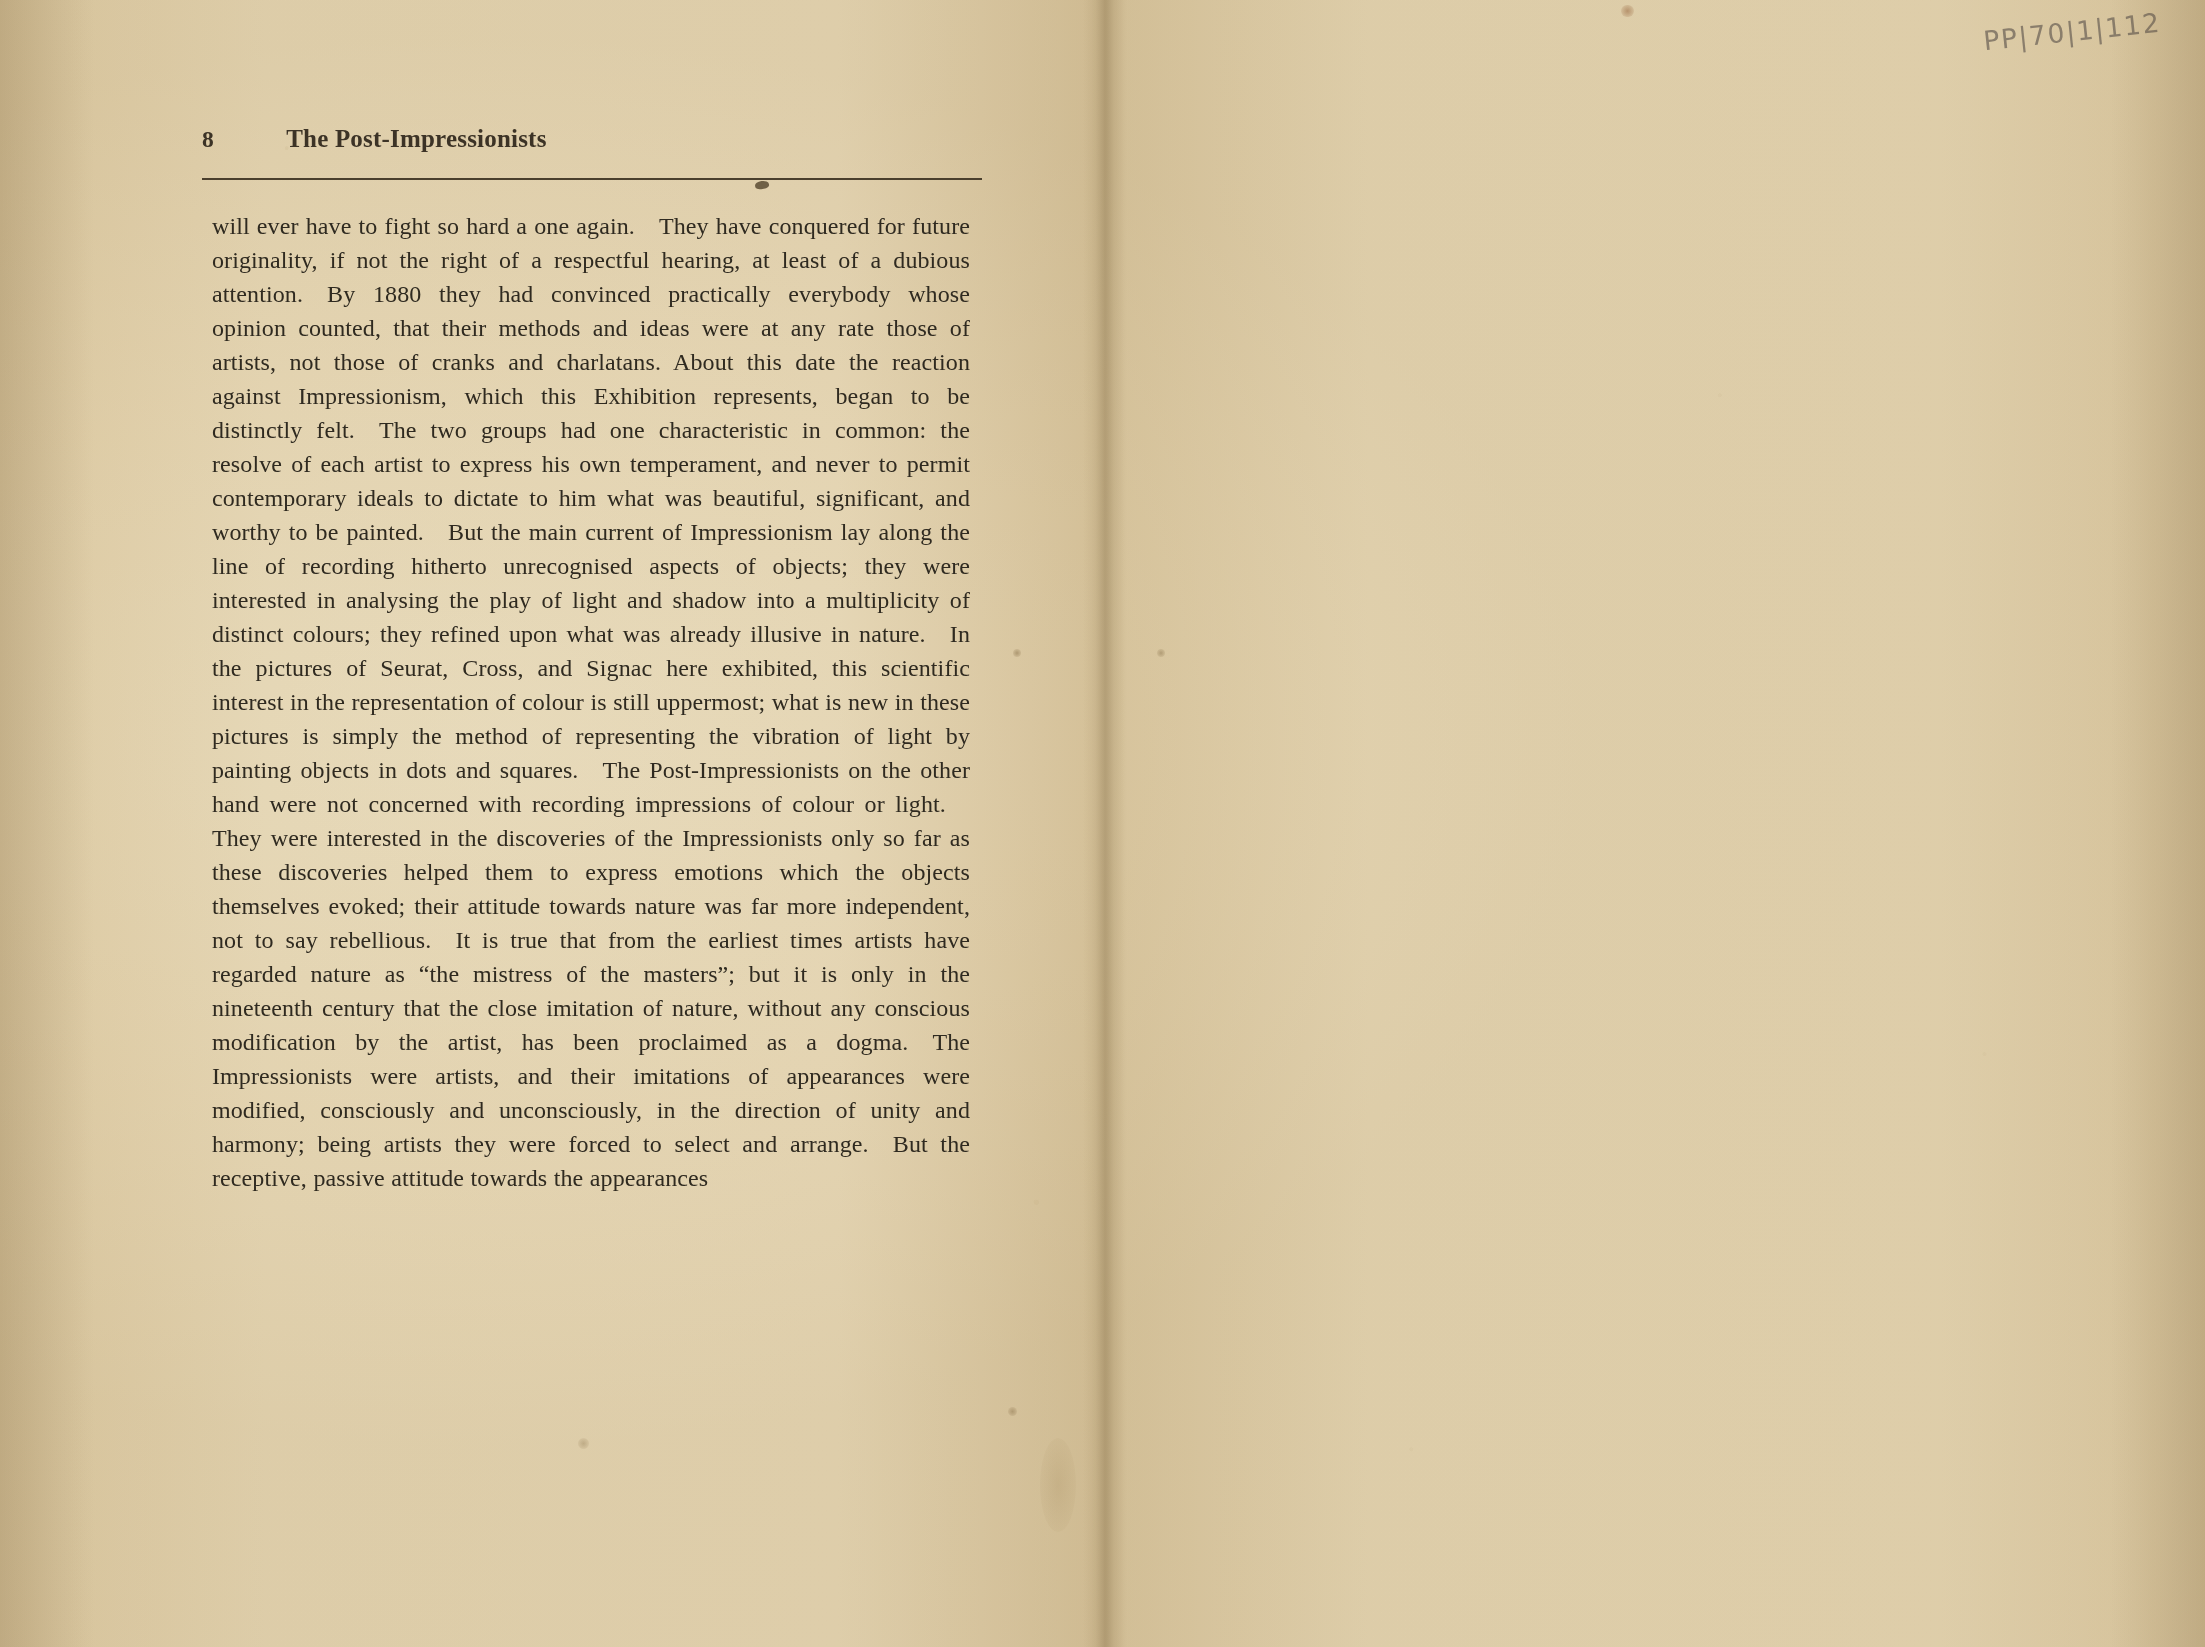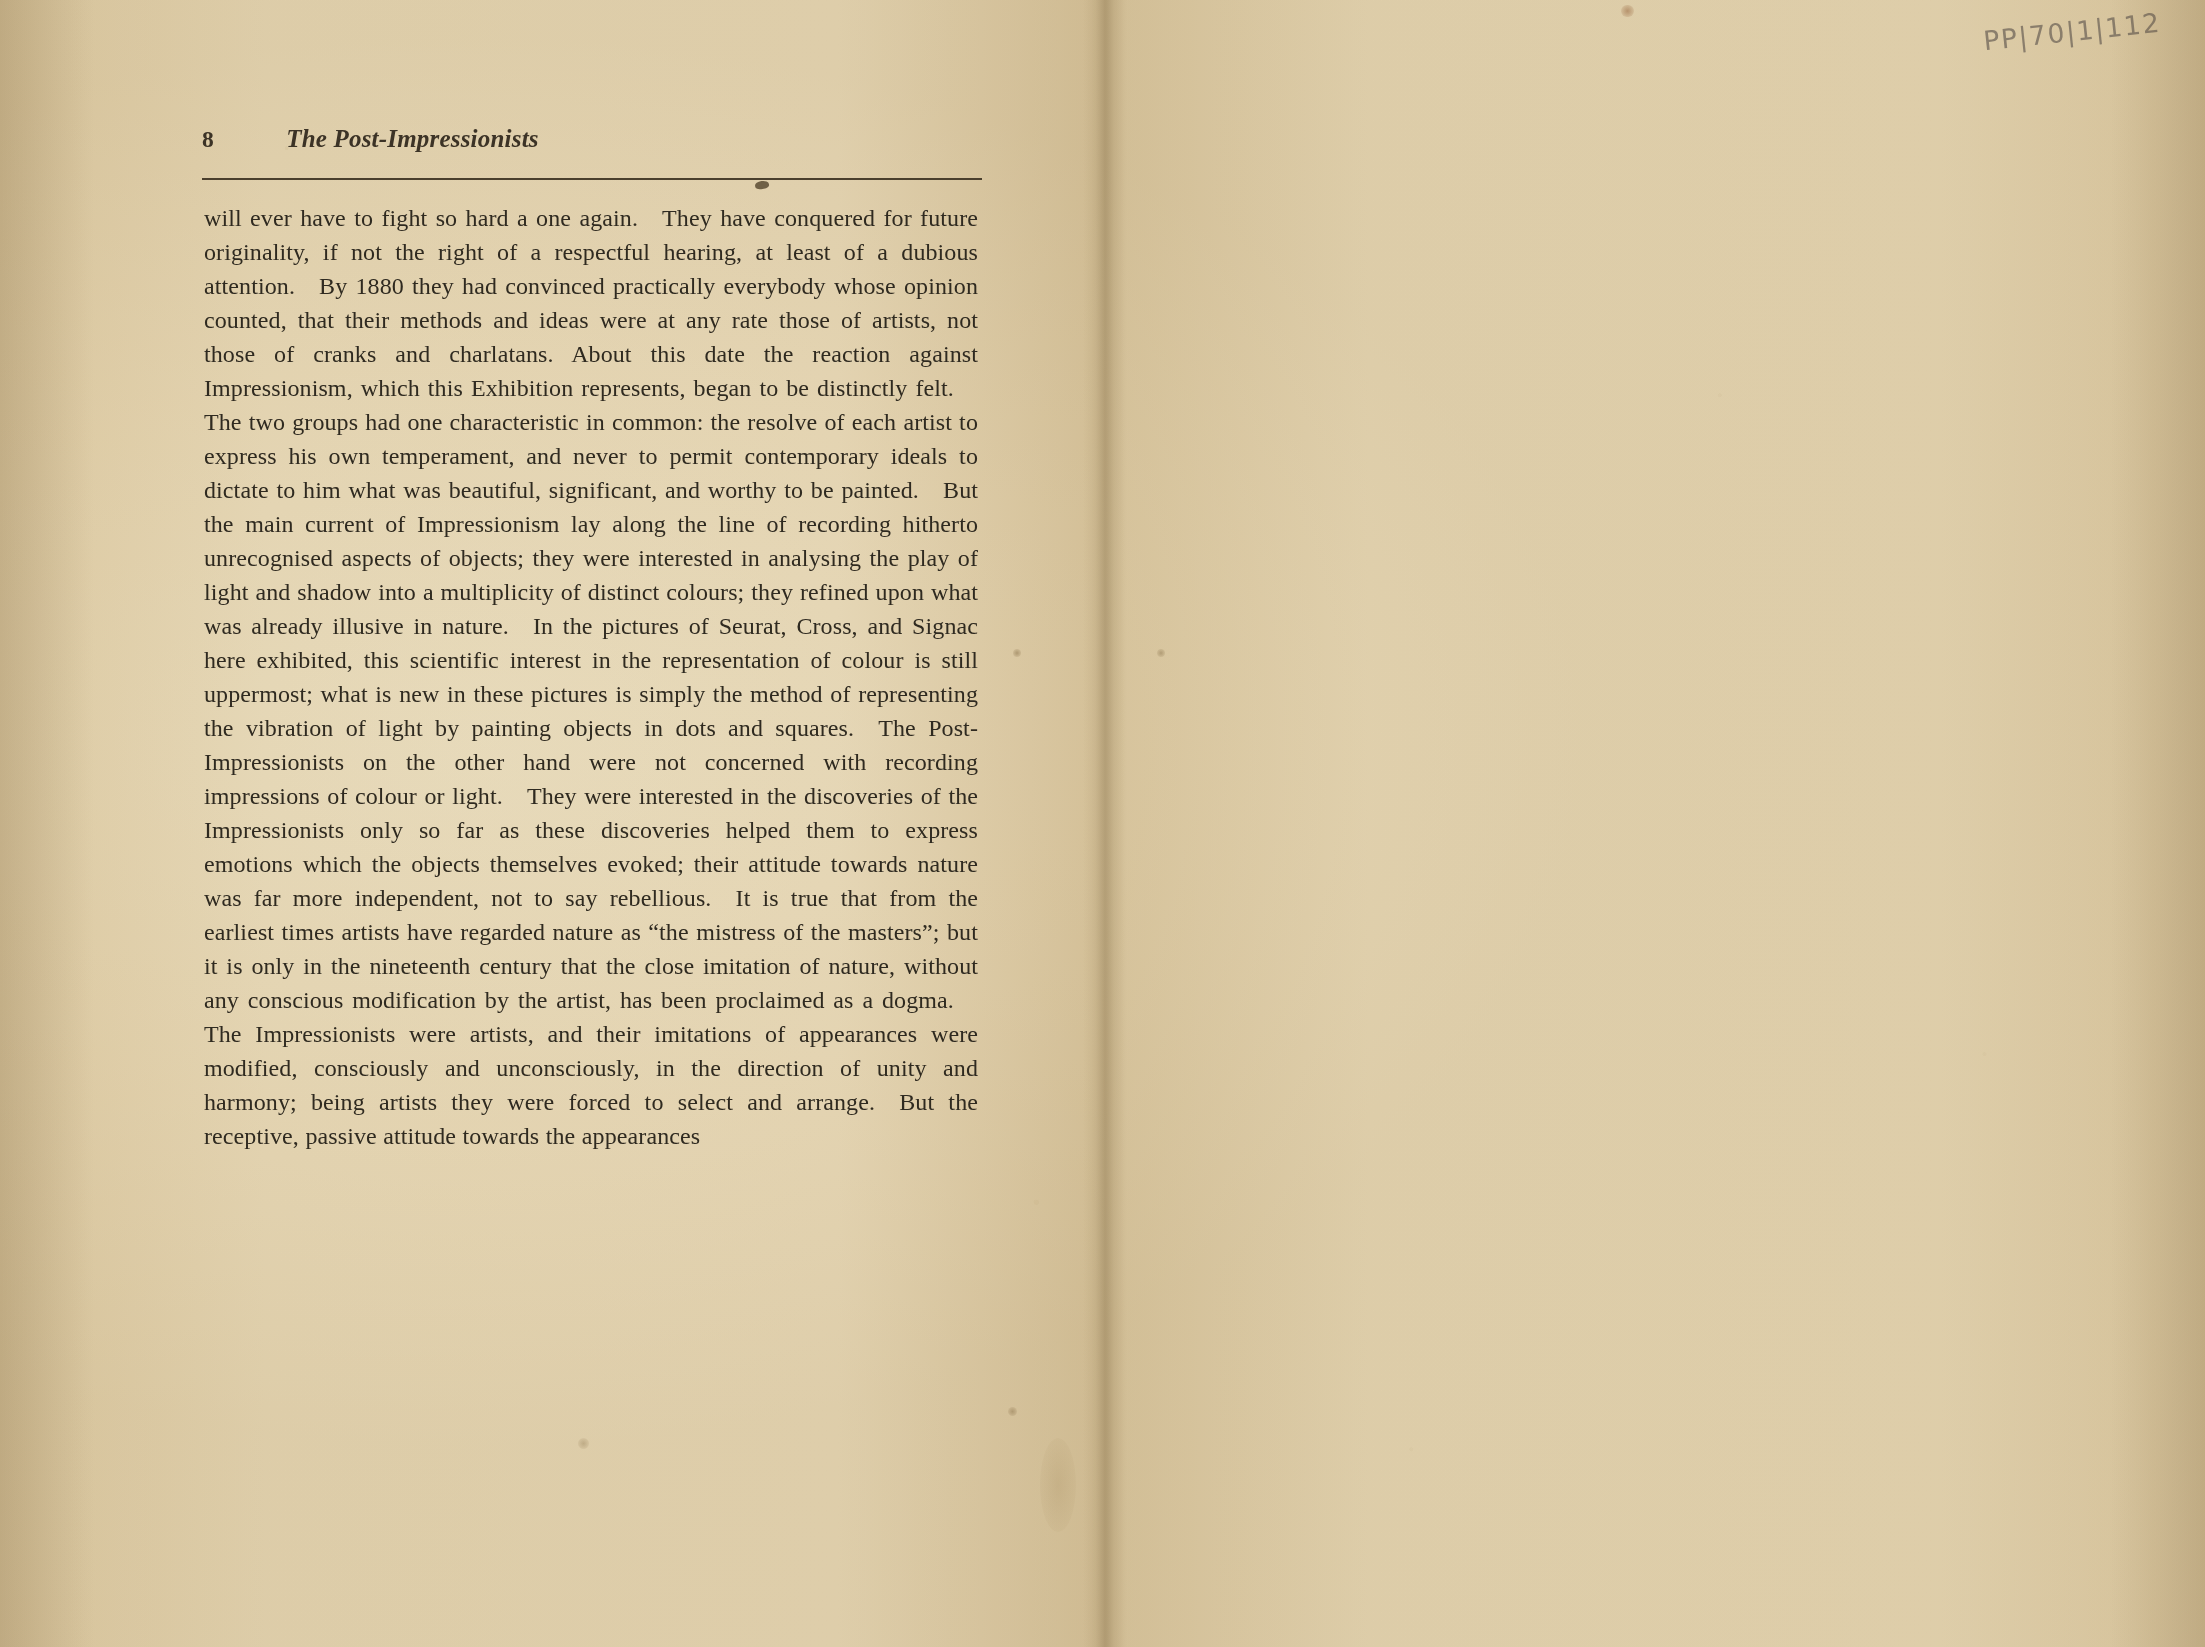--- a/index.html
+++ b/index.html
@@ -90,7 +90,6 @@
     letter-spacing: 0.4px;
   }
   .head .title {
-    font-style: italic;
     font-weight: bold;
     font-size: 25px;
     letter-spacing: 0.2px;

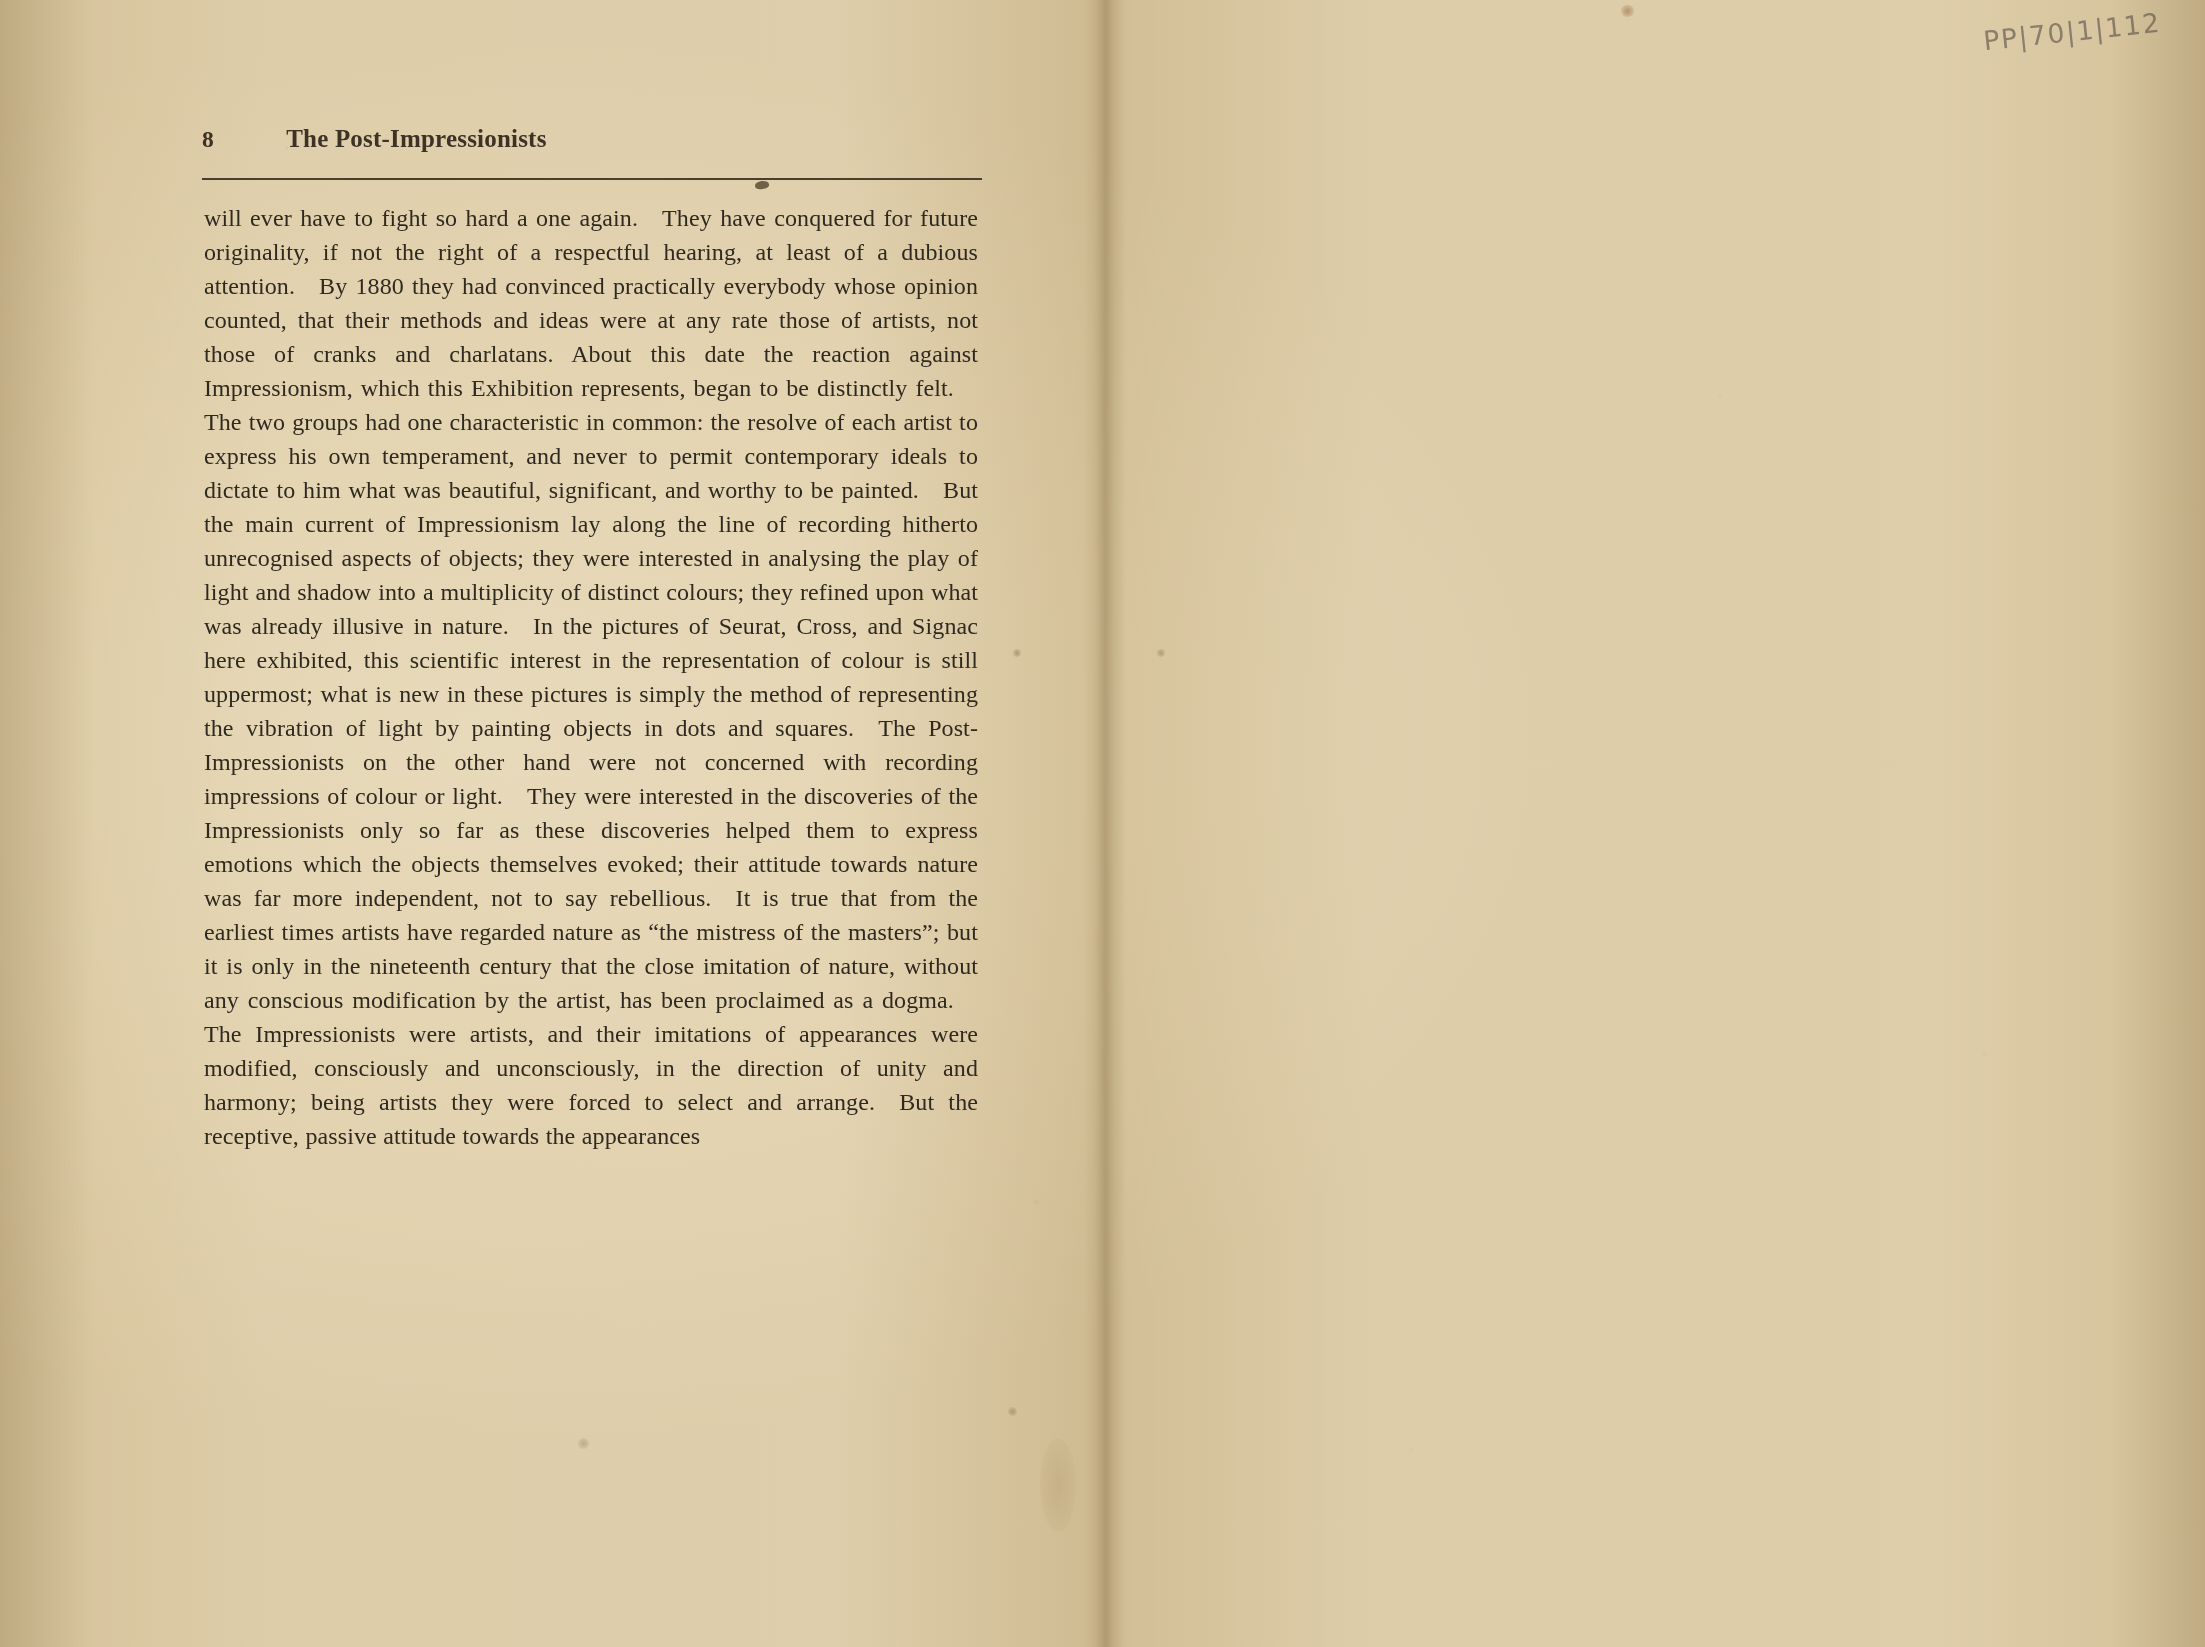--- a/index.html
+++ b/index.html
@@ -135,7 +135,7 @@
   }
   .col-left  { left: 200px;  top: 197px; width: 782px; }
 
-  .col p { margin: 4px; }
+  .col p { margin: 12px; }
 
   
   .annotation {

